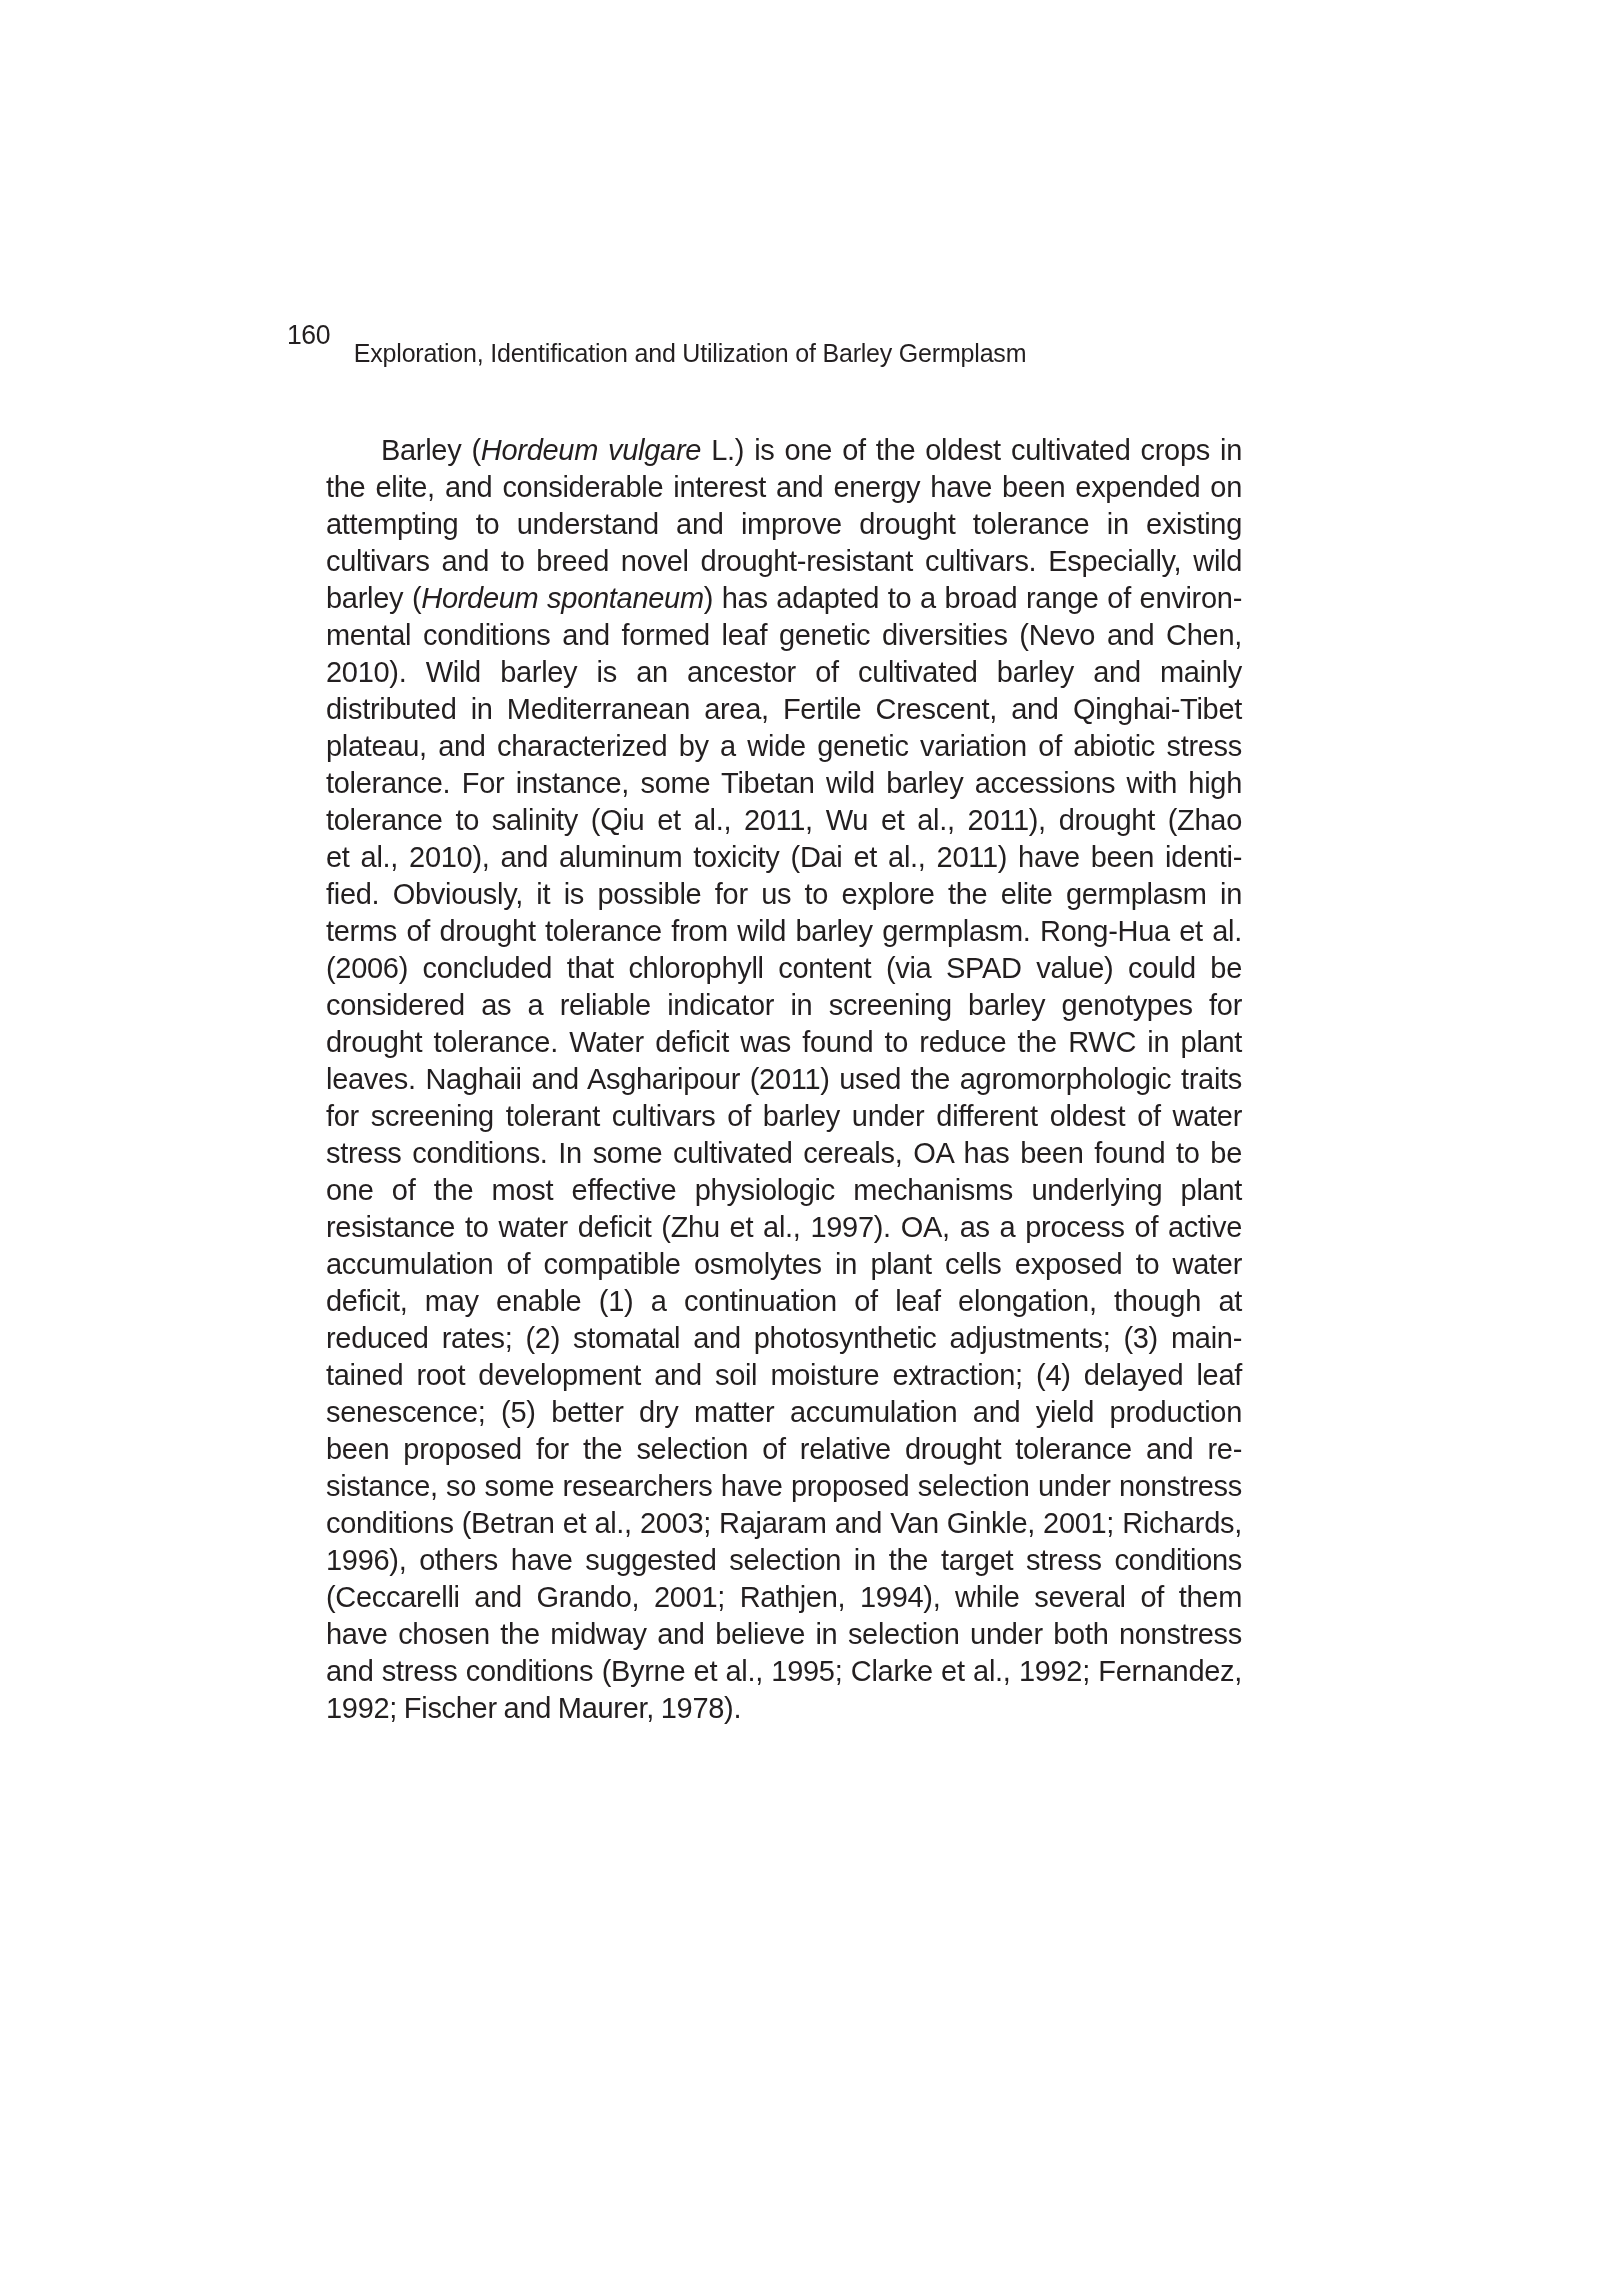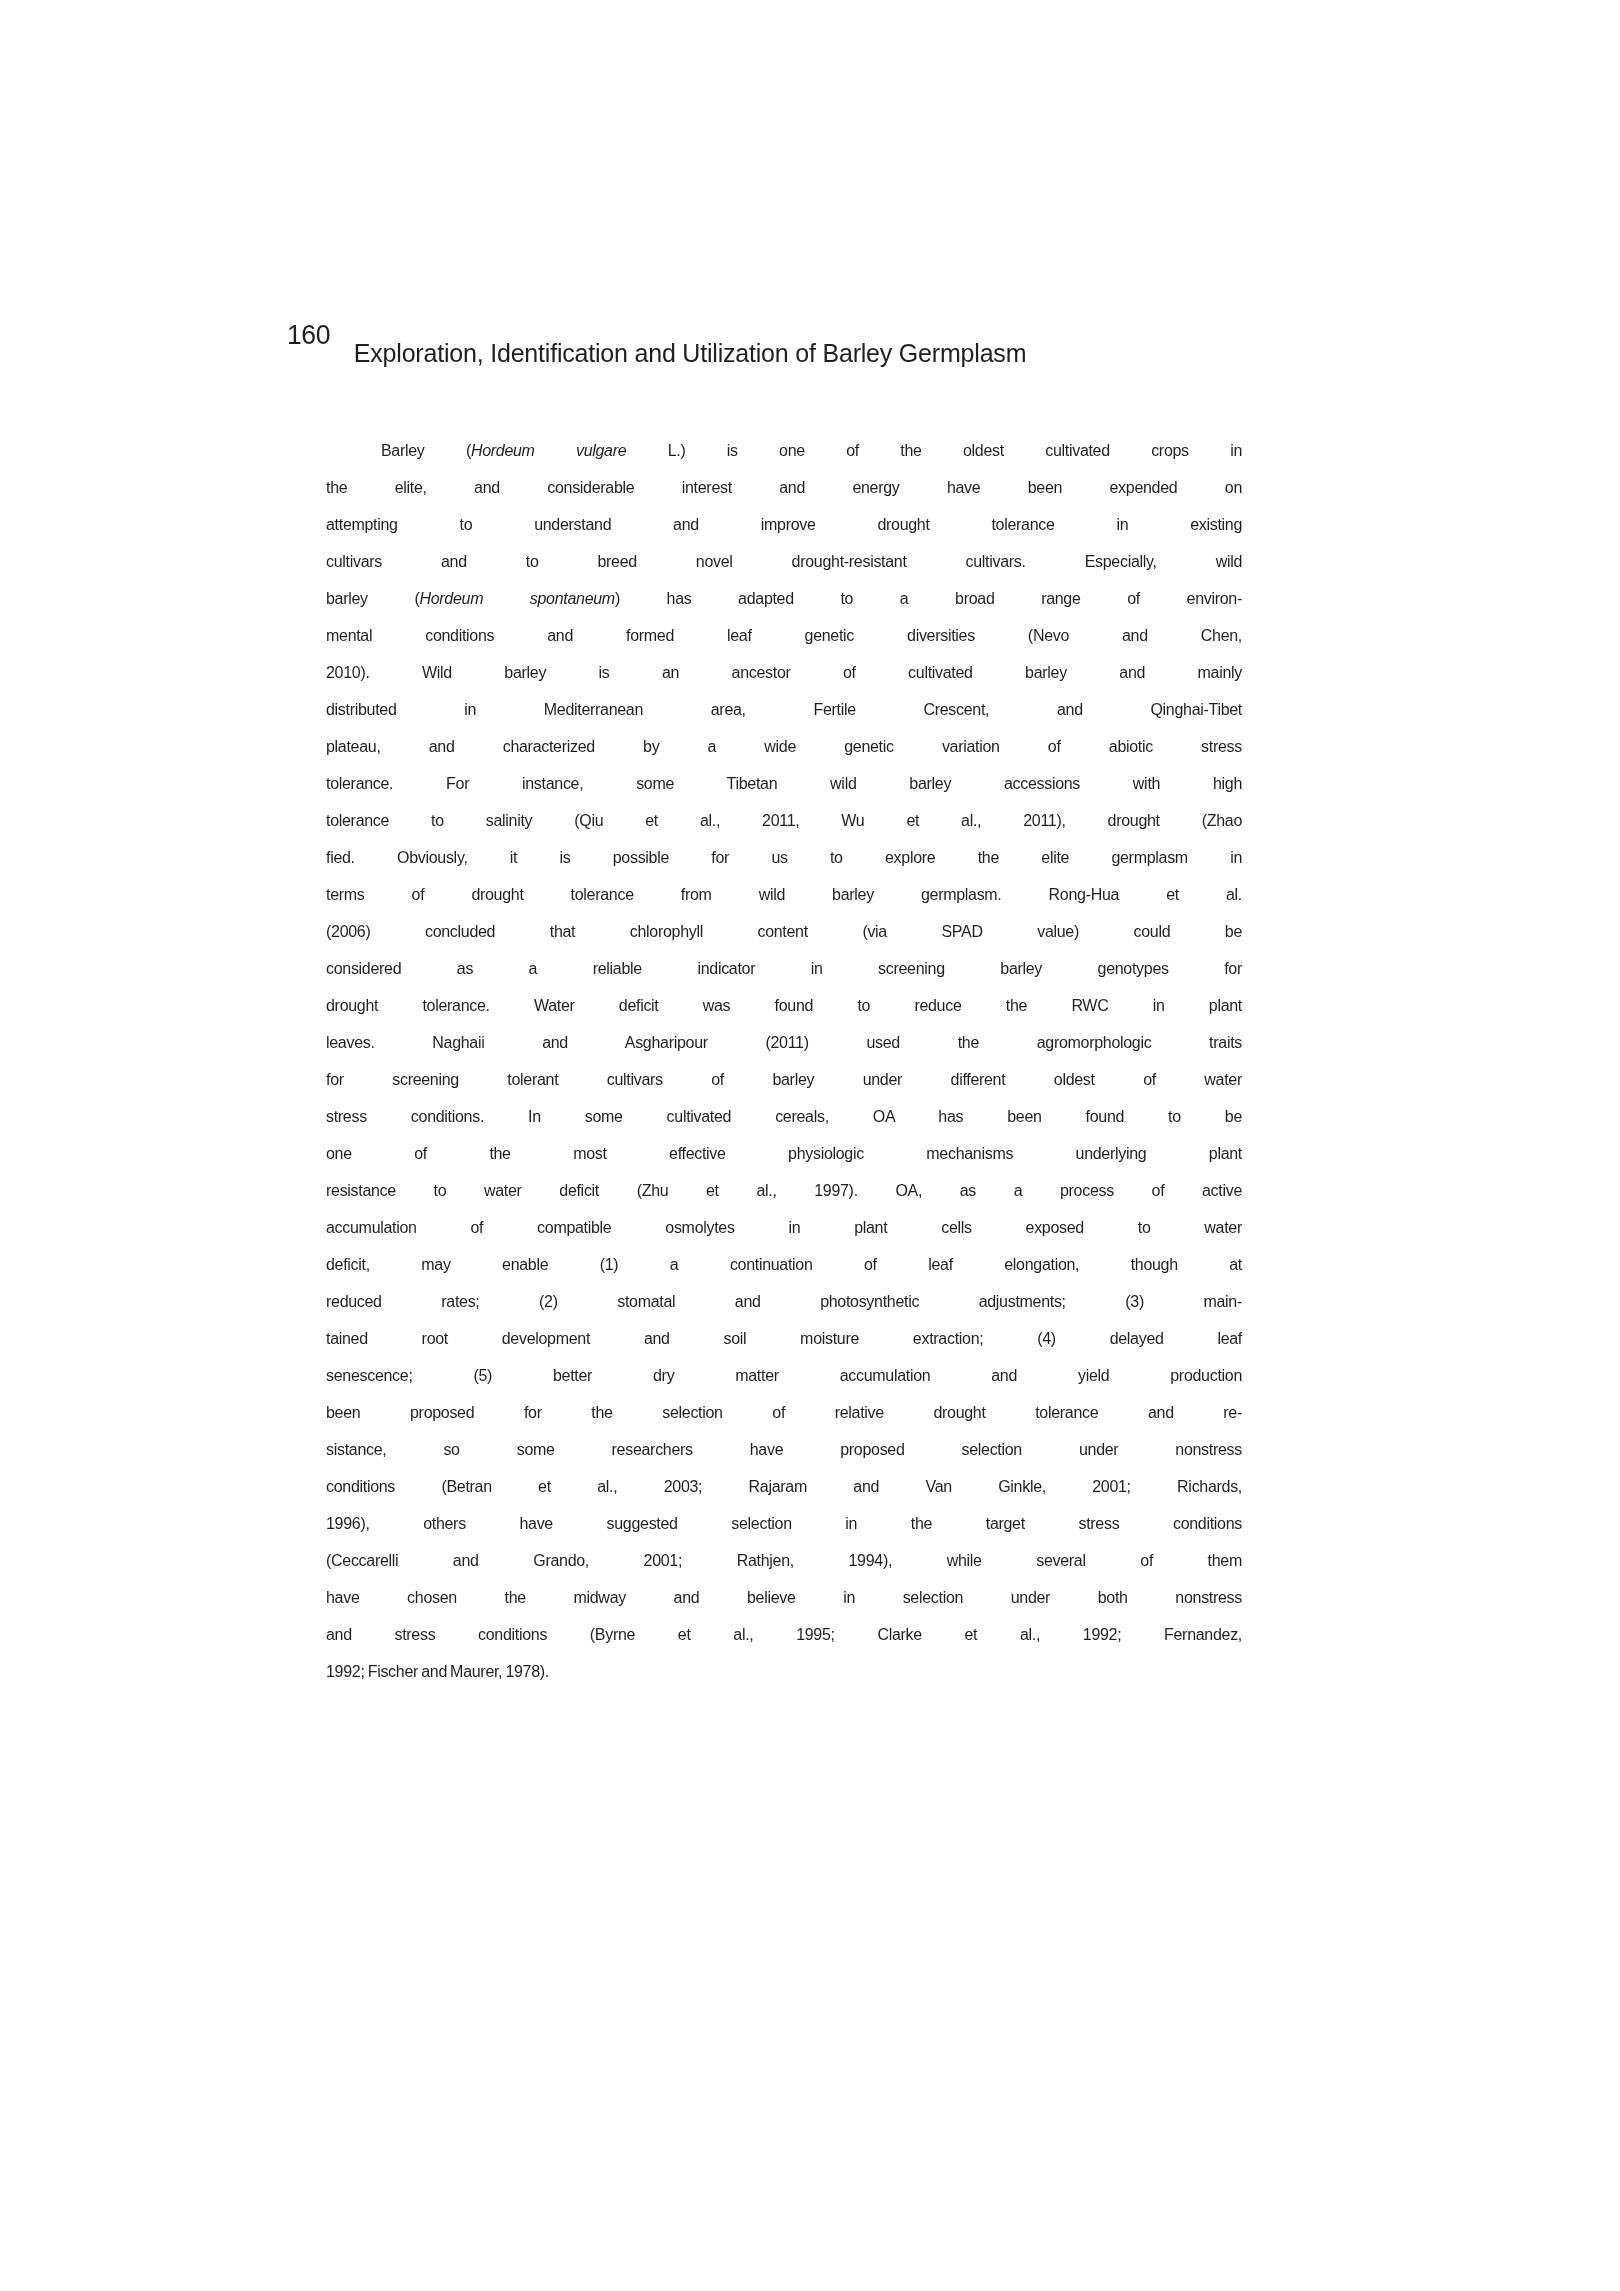--- a/index.html
+++ b/index.html
@@ -45,7 +45,7 @@
       display: block;
       height: 37px;
       line-height: 37px;
-      font-size: 16px;
+      font-size: 29px;
       white-space: nowrap;
       text-align: justify;
       text-align-last: justify;

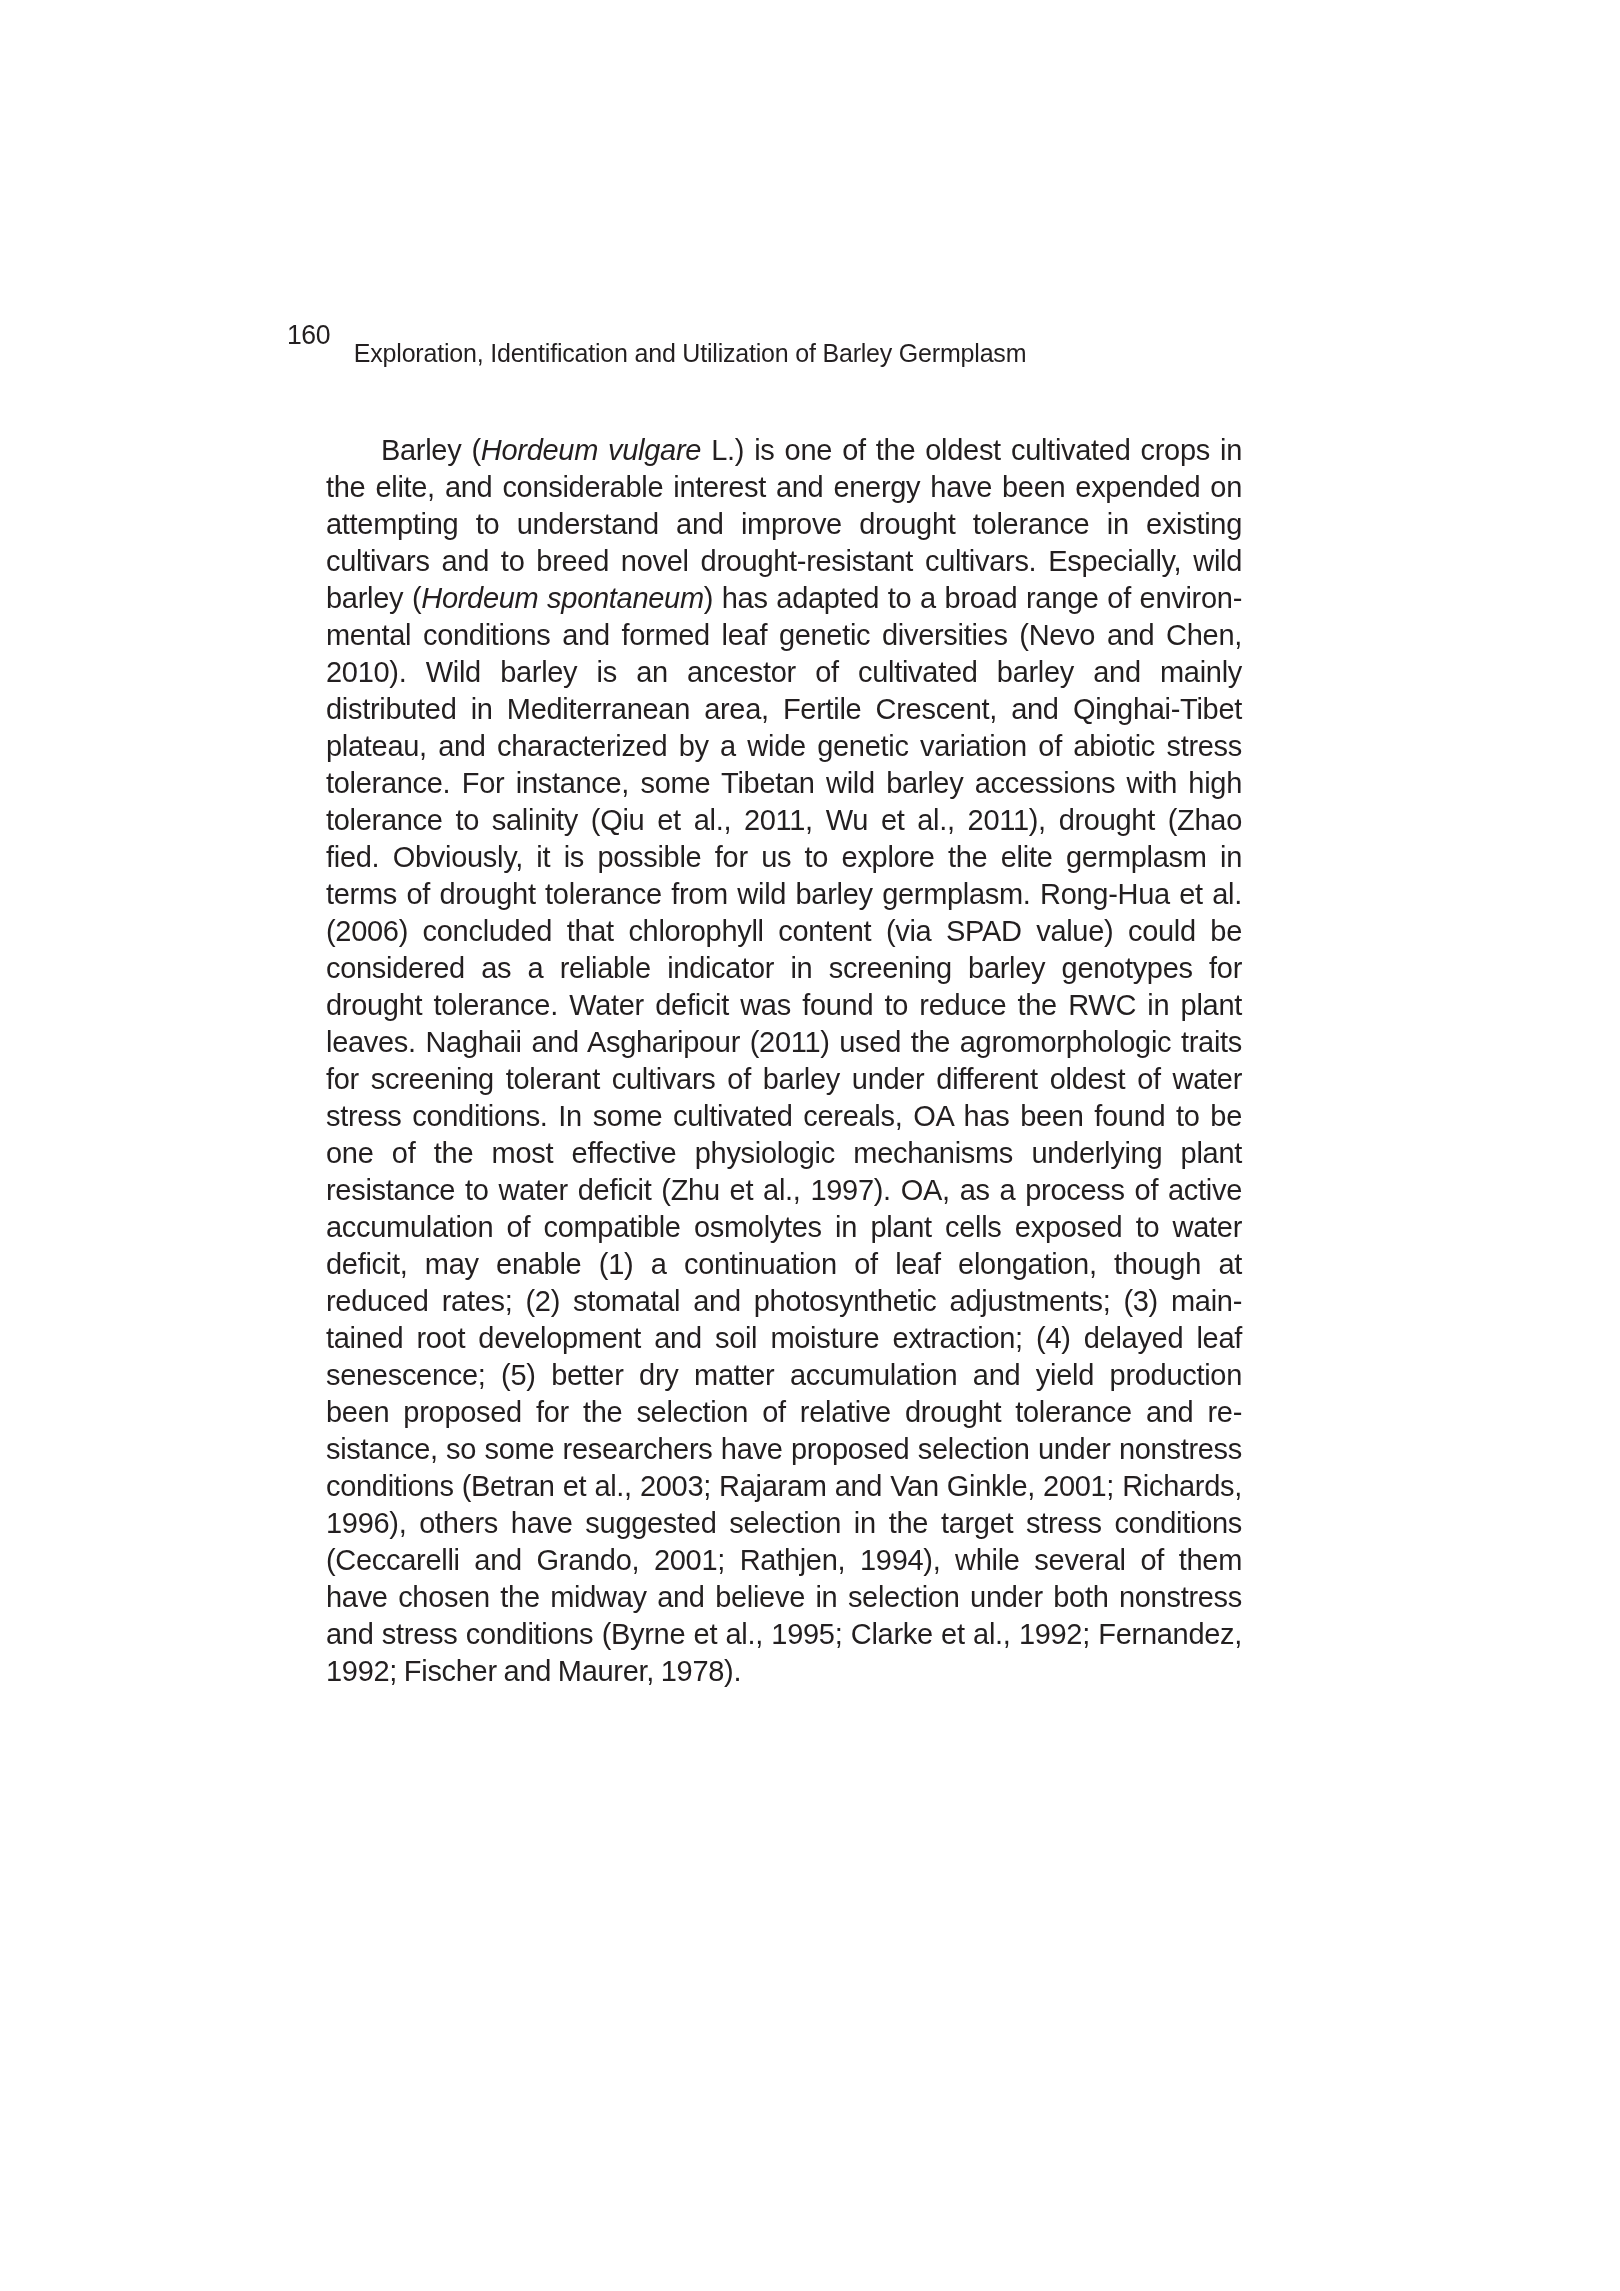--- a/index.html
+++ b/index.html
@@ -82,6 +82,7 @@
     <div class="line"><span>plateau, and characterized by a wide genetic variation of abiotic stress</span></div>
     <div class="line"><span>tolerance. For instance, some Tibetan wild barley accessions with high</span></div>
     <div class="line"><span>tolerance to salinity (Qiu et al., 2011, Wu et al., 2011), drought (Zhao</span></div>
+    <div class="line"><span>et al., 2010), and aluminum toxicity (Dai et al., 2011) have been identi-</span></div>
     <div class="line"><span>fied. Obviously, it is possible for us to explore the elite germplasm in</span></div>
     <div class="line"><span>terms of drought tolerance from wild barley germplasm. Rong-Hua et al.</span></div>
     <div class="line"><span>(2006) concluded that chlorophyll content (via SPAD value) could be</span></div>

